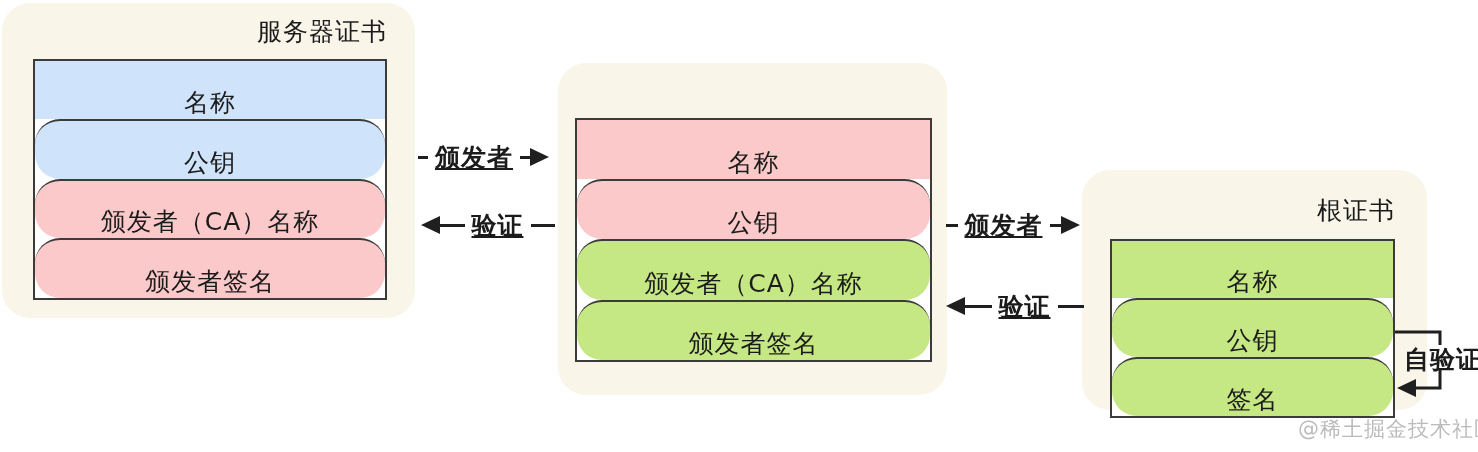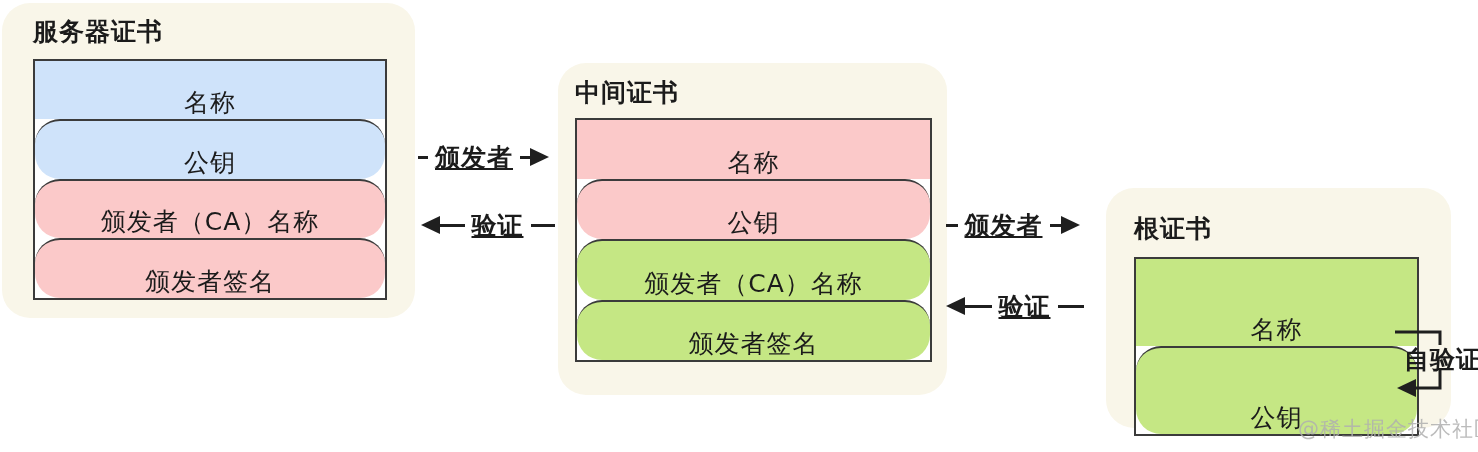--- a/index.html
+++ b/index.html
@@ -21,9 +21,9 @@
   }
   .card-title {
     position:absolute;
-    text-align:left;
+    text-align:right;
     font-size:25px;
-    font-weight:700;
+    font-weight:400;
     letter-spacing:1px;
     white-space:nowrap;
   }

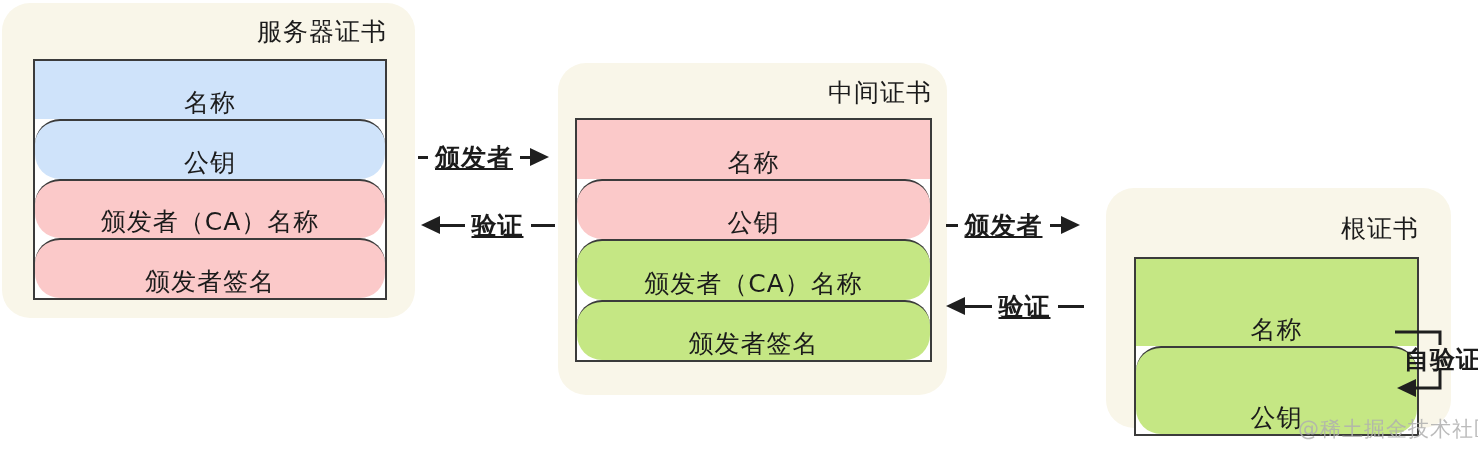--- a/index.html
+++ b/index.html
@@ -121,7 +121,6 @@
   </section>
 
   <section class="card" style="left:558px; top:63px; width:389px; height:332px;">
-    <h2 class="card-title" style="left:17px; top:13px; width:357px;">中间证书</h2>
     <div class="cert-table" style="left:17px; top:55px; width:357px; height:244px;">
       <div class="cert-row bg-pink">
         <span>名称</span>

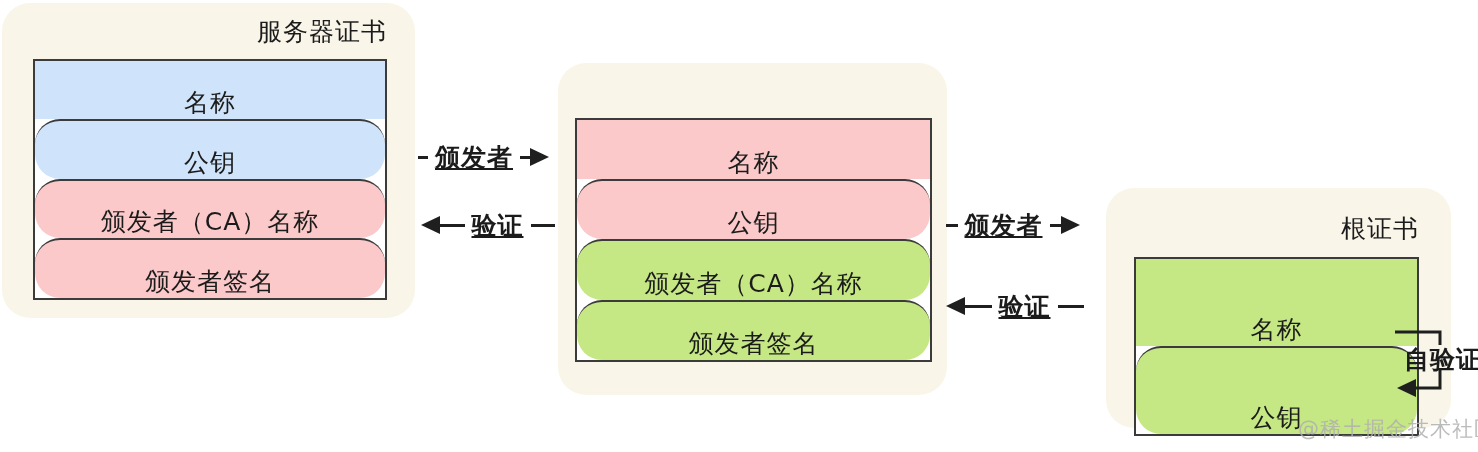--- a/index.html
+++ b/index.html
@@ -137,7 +137,7 @@
     </div>
   </section>
 
-  <section class="card" style="left:1082px; top:188px; width:345px; height:240px;margin-left:24px;">
+  <section class="card" style="left:1082px; top:170px; width:345px; height:240px;">
     <h2 class="card-title" style="left:28px; top:24px; width:285px;">根证书</h2>
     <div class="cert-table" style="left:28px; top:69px; width:285px; height:179px;">
       <div class="cert-row bg-green">

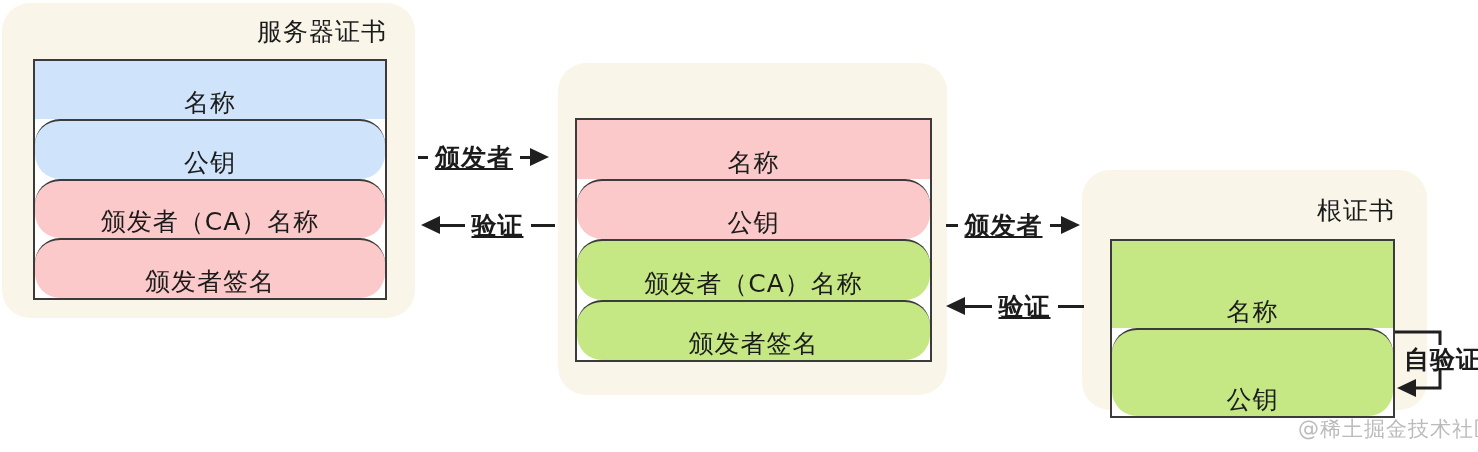--- a/index.html
+++ b/index.html
@@ -146,6 +146,9 @@
       <div class="cert-row bg-green">
         <span>公钥</span>
       </div>
+      <div class="cert-row bg-green">
+        <span>签名</span>
+      </div>
     </div>
   </section>
 

